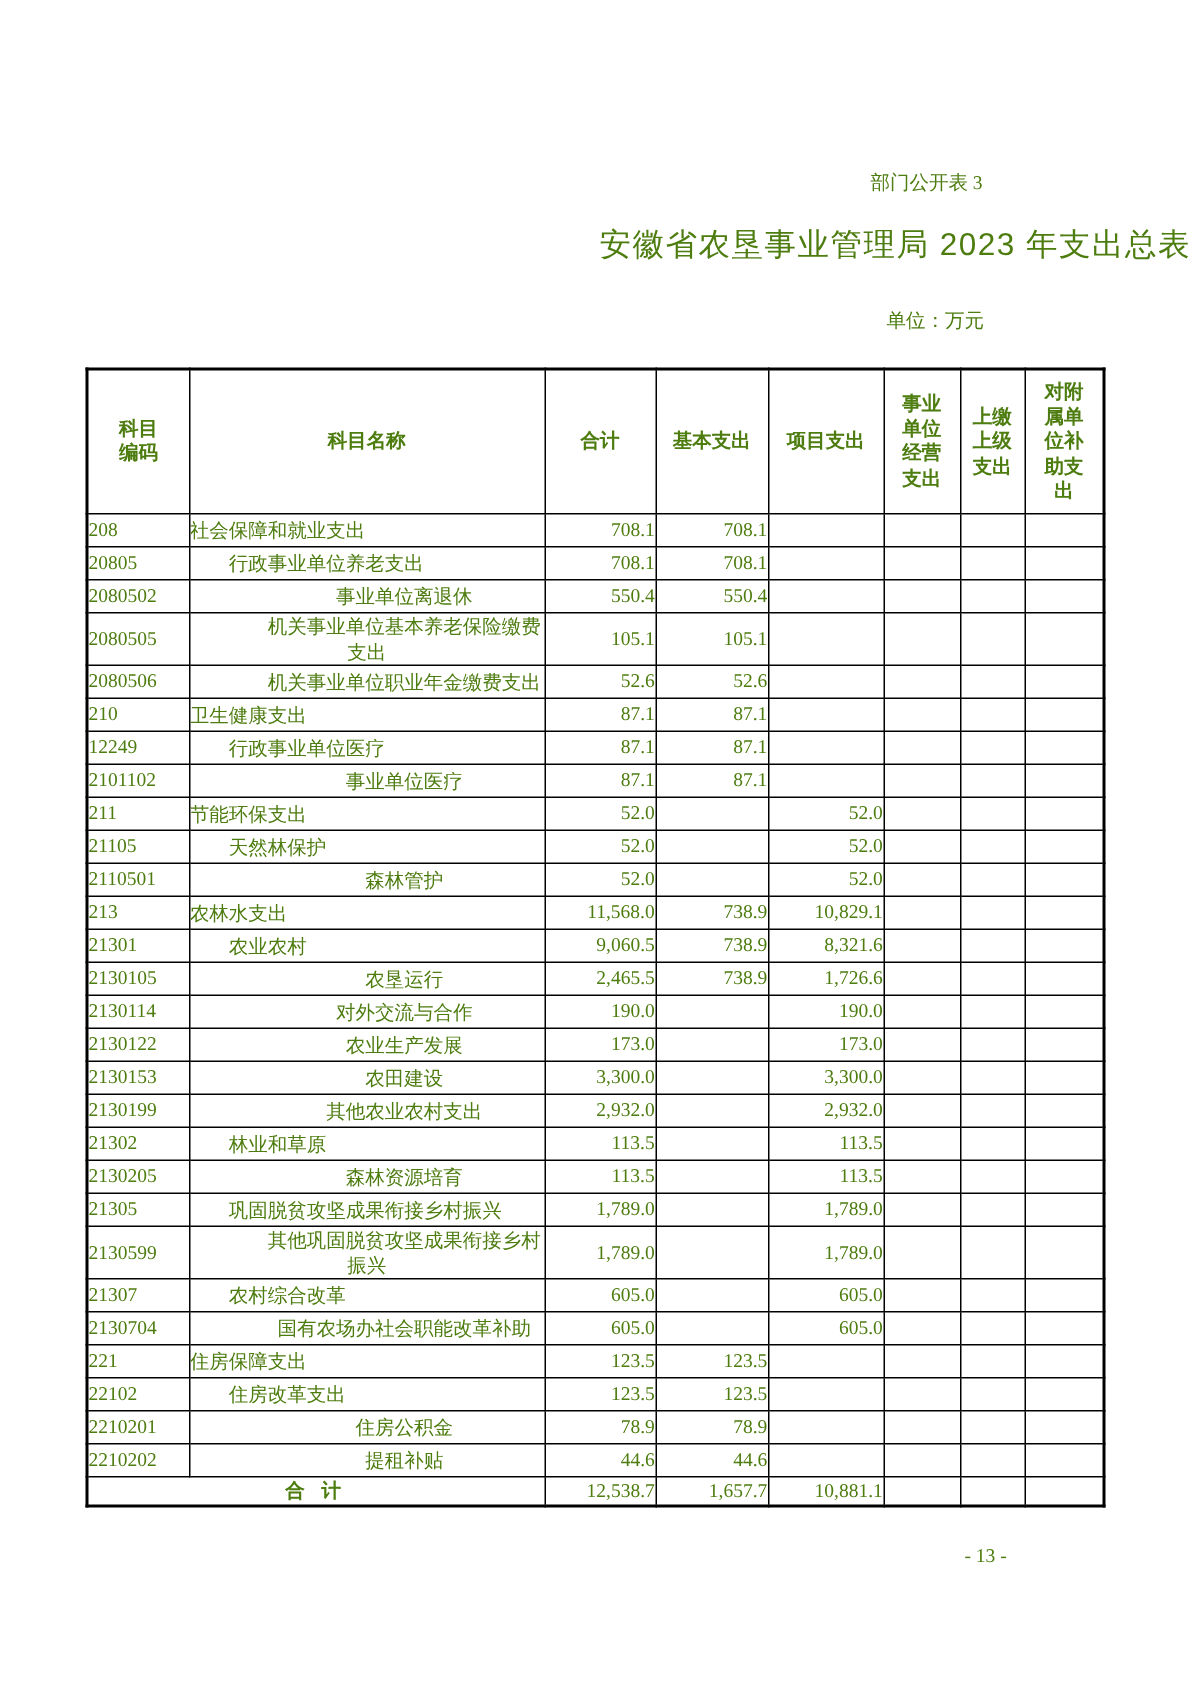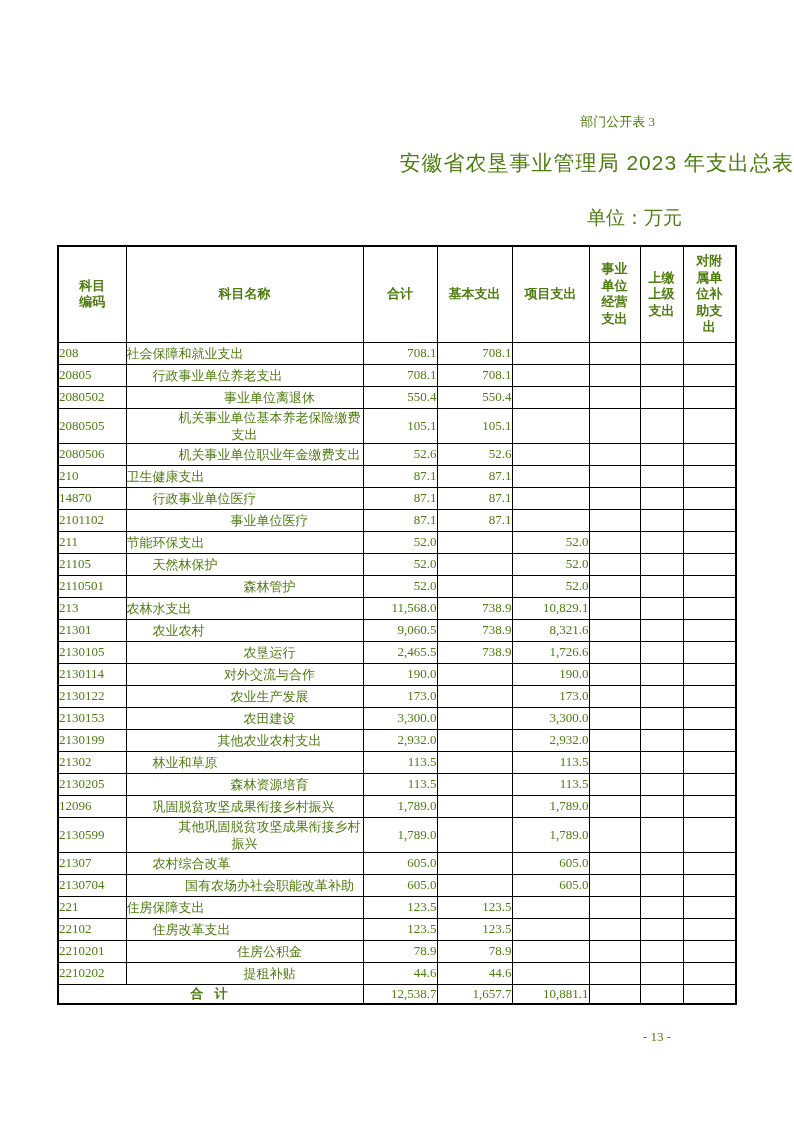--- a/index.html
+++ b/index.html
@@ -33,8 +33,8 @@
   .unit-note {
     position: absolute;
     top: 205px;
-    right: 112px;
-    font-size: 19px;
+    right: 138px;
+    font-size: 13px;
     text-align: right;
   }
   table.main {

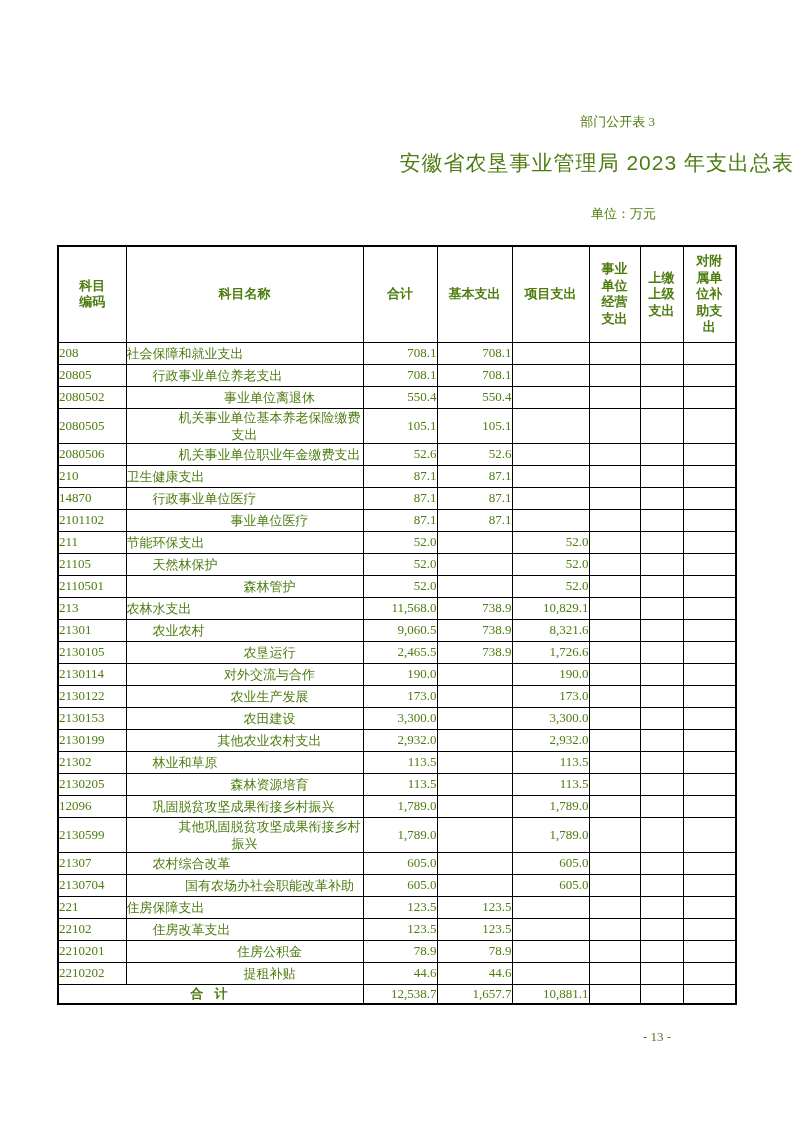--- a/index.html
+++ b/index.html
@@ -196,7 +196,7 @@
     <td class="num"></td>
   </tr>
         <tr>
-    <td class="code">14870</td>
+    <td class="code">12249</td>
     <td class="name indent-1">行政事业单位医疗</td>
     <td class="num">87.1</td>
     <td class="num">87.1</td>

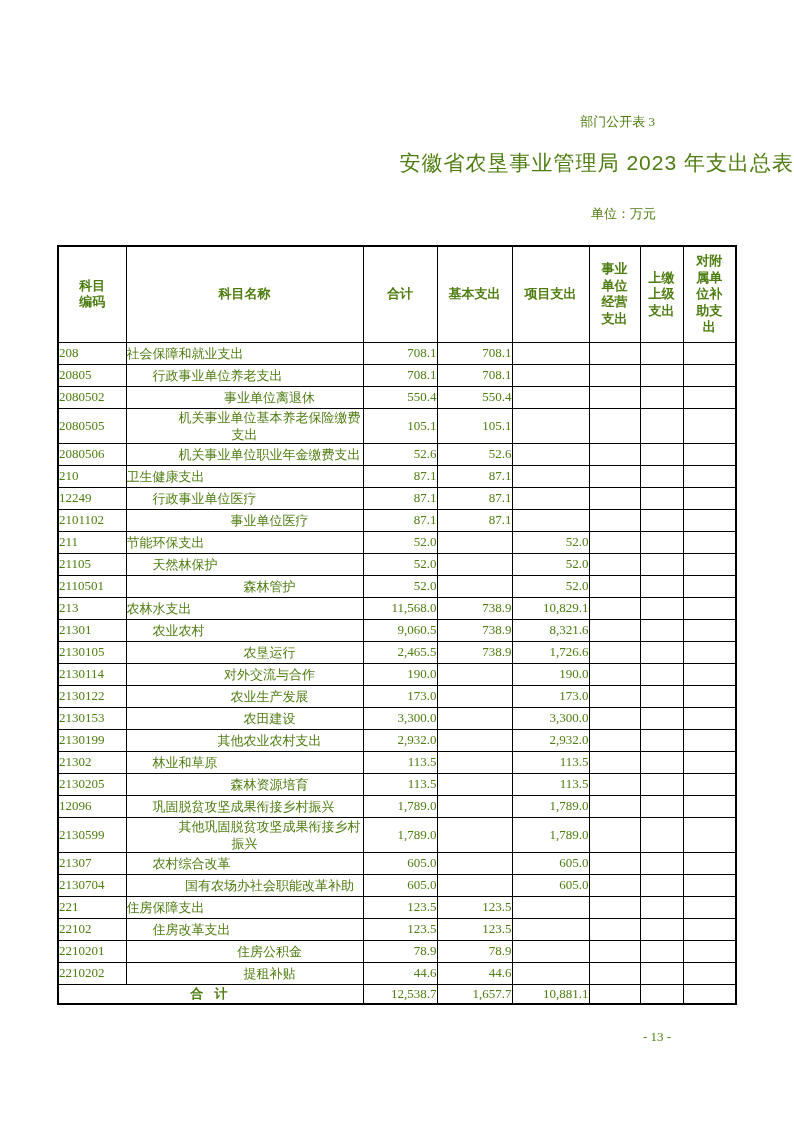--- a/index.html
+++ b/index.html
@@ -336,7 +336,7 @@
     <td class="num"></td>
   </tr>
         <tr>
-    <td class="code">12096</td>
+    <td class="code">21305</td>
     <td class="name indent-1">巩固脱贫攻坚成果衔接乡村振兴</td>
     <td class="num">1,789.0</td>
     <td class="num"></td>

